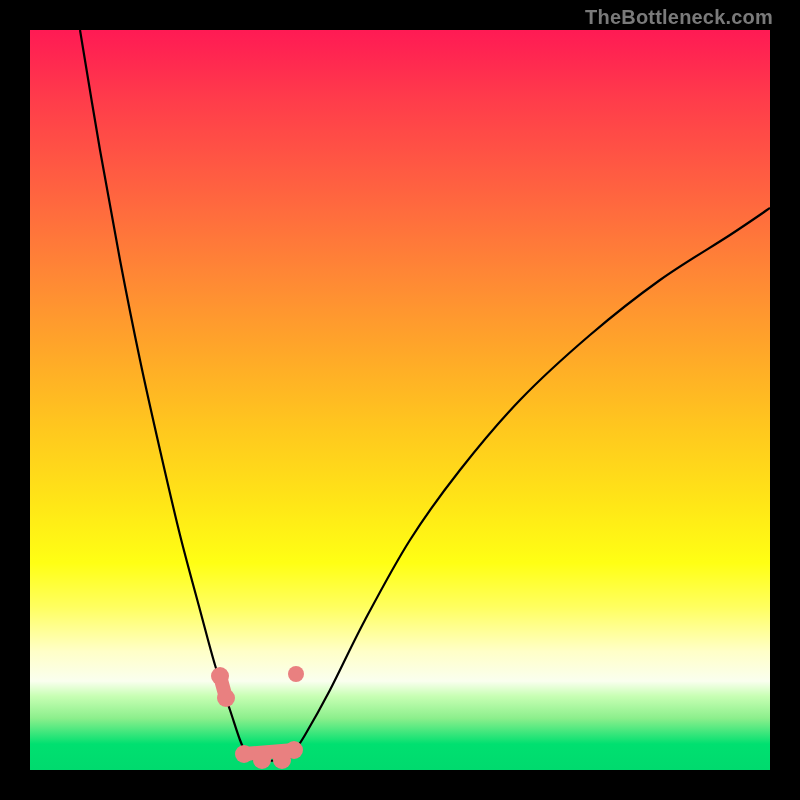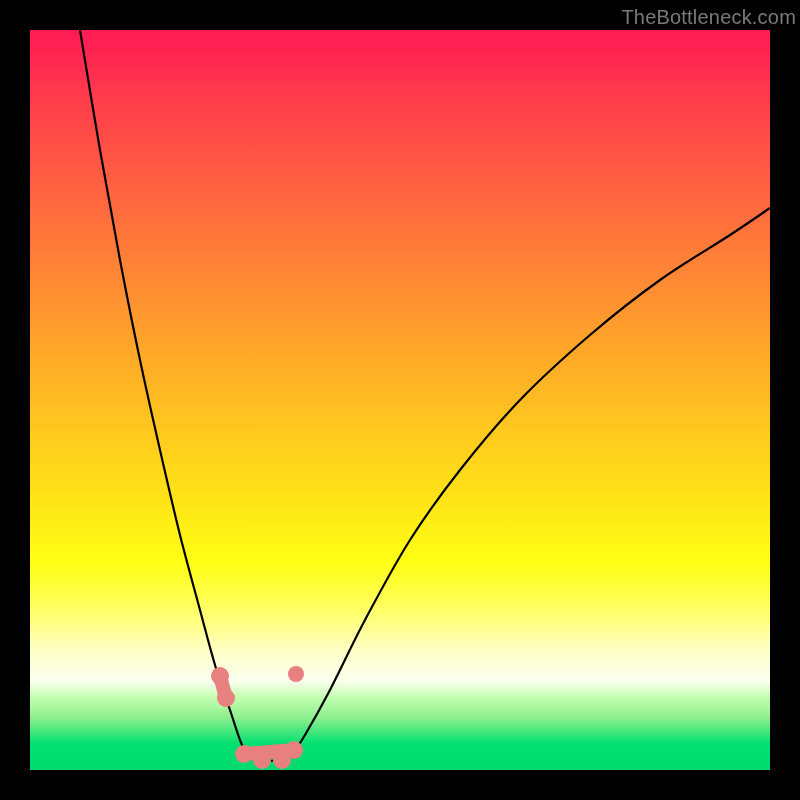--- a/index.html
+++ b/index.html
@@ -43,10 +43,10 @@
   .watermark {
     position: absolute;
     top: 6px;
-    right: 4px;
+    right: 27px;
     color: #7a7a7a;
     font-size: 20px;
-    font-weight: 400;
+    font-weight: 700;
     letter-spacing: 0.2px;
     user-select: none;
   }

